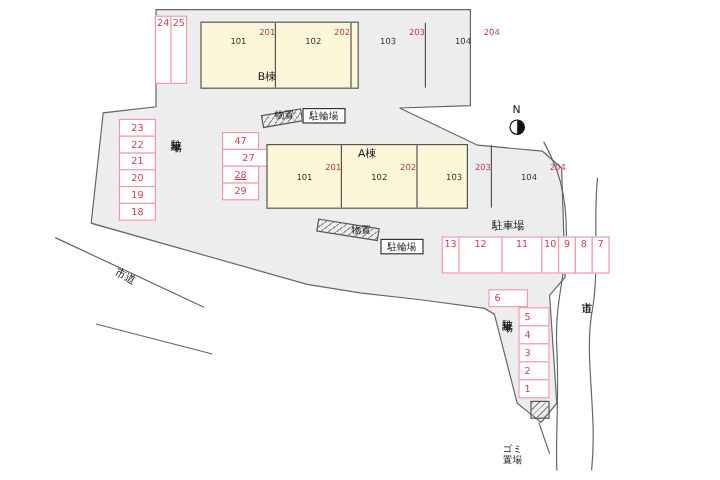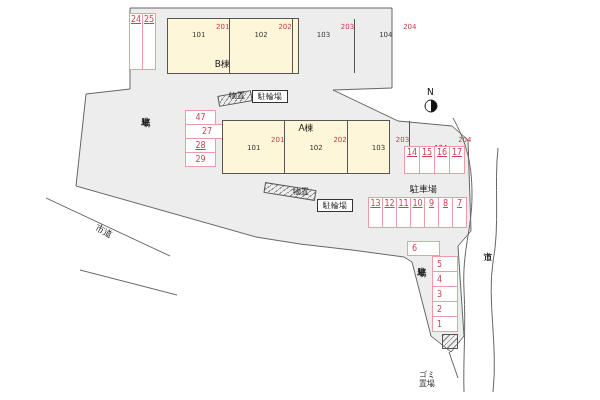--- a/index.html
+++ b/index.html
@@ -12,7 +12,7 @@
          font-size:8px;line-height:9px;display:flex;}
   .row{display:flex;flex-direction:row;}
   .col{display:flex;flex-direction:column;}
-  .row .stall{margin-left:-1px;text-decoration:underline;} .row .stall:first-child{margin-left:0;}
+  .row .stall{margin-left:-1px;} .row .stall:first-child{margin-left:0;}
   .col .stall{margin-top:-1px;}  .col .stall:first-child{margin-top:0;}
   .n-top{align-items:flex-start;justify-content:center;padding-top:1px;}
   .n-bot{align-items:flex-end;justify-content:center;padding-bottom:19px;}

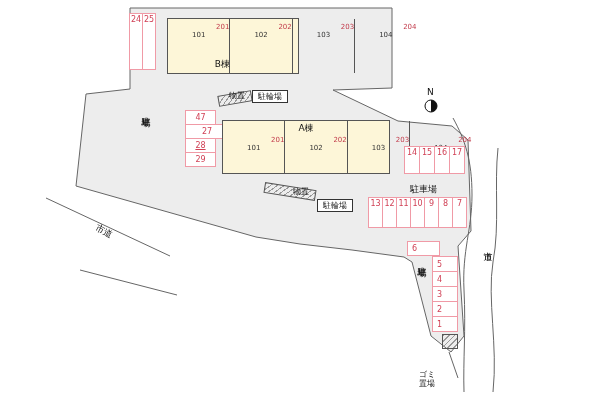--- a/index.html
+++ b/index.html
@@ -85,6 +85,14 @@
   <div class="abs jp" style="left:229px;top:91px;font-size:8px;">物置</div>
   <div class="abs bikebox" style="left:252px;top:90px;width:36px;height:13px;">駐輪場</div>
 
+  <div class="abs col" style="left:99px;top:99px;">
+    <div class="stall n-mid" style="width:31px;height:15px;">23</div>
+    <div class="stall n-mid" style="width:31px;height:15px;">22</div>
+    <div class="stall n-mid" style="width:31px;height:15px;">21</div>
+    <div class="stall n-mid" style="width:31px;height:15px;">20</div>
+    <div class="stall n-mid" style="width:31px;height:15px;">19</div>
+    <div class="stall n-mid" style="width:31px;height:15px;">18</div>
+  </div>
   <div class="abs jp vert" style="left:141px;top:109px;">駐車場</div>
 
   <div class="abs col" style="left:185px;top:110px;">

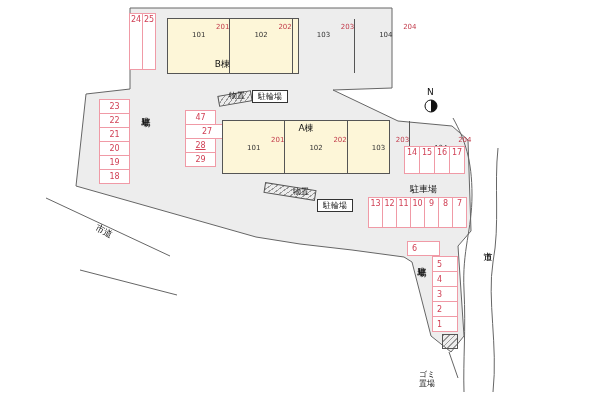--- a/index.html
+++ b/index.html
@@ -126,12 +126,6 @@
   <div class="abs jp" style="left:293px;top:187px;font-size:8px;">物置</div>
   <div class="abs bikebox" style="left:317px;top:199px;width:36px;height:13px;">駐輪場</div>
 
-  <div class="abs row" style="left:404px;top:146px;">
-    <div class="stall n-top" style="width:16px;height:28px;">14</div>
-    <div class="stall n-top" style="width:16px;height:28px;">15</div>
-    <div class="stall n-top" style="width:16px;height:28px;">16</div>
-    <div class="stall n-top" style="width:16px;height:28px;">17</div>
-  </div>
   <div class="abs jp" style="left:410px;top:184px;">駐車場</div>
 
   <div class="abs row" style="left:368px;top:197px;">

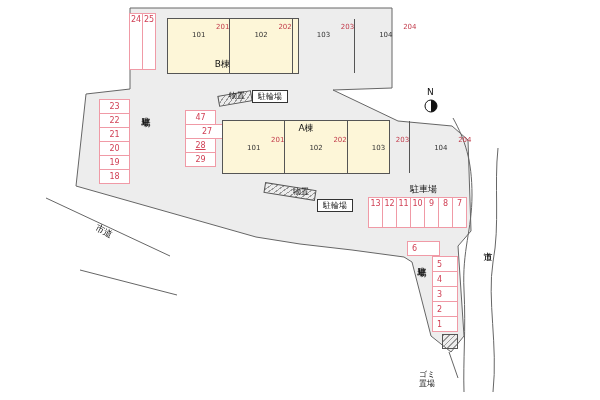--- a/index.html
+++ b/index.html
@@ -130,7 +130,7 @@
 
   <div class="abs row" style="left:368px;top:197px;">
     <div class="stall n-bot" style="width:15px;height:31px;">13</div>
-    <div class="stall n-bot" style="width:15px;height:31px;">12</div>
+    <div class="stall n-bot" style="width:37px;height:31px;">12</div>
     <div class="stall n-bot" style="width:15px;height:31px;">11</div>
     <div class="stall n-bot" style="width:15px;height:31px;">10</div>
     <div class="stall n-bot" style="width:15px;height:31px;">9</div>

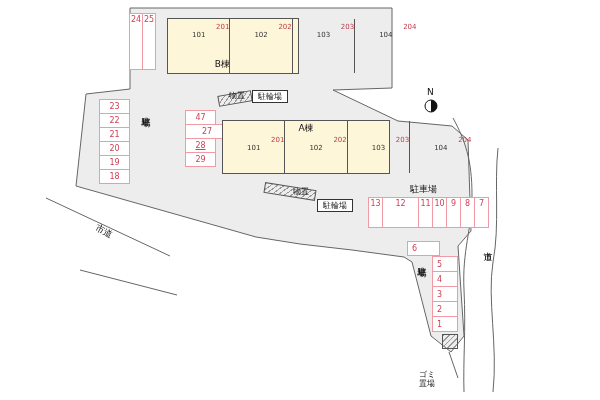--- a/index.html
+++ b/index.html
@@ -131,7 +131,7 @@
   <div class="abs row" style="left:368px;top:197px;">
     <div class="stall n-bot" style="width:15px;height:31px;">13</div>
     <div class="stall n-bot" style="width:37px;height:31px;">12</div>
-    <div class="stall n-bot" style="width:15px;height:31px;">11</div>
+    <div class="stall n-bot" style="width:34px;height:31px;">11</div>
     <div class="stall n-bot" style="width:15px;height:31px;">10</div>
     <div class="stall n-bot" style="width:15px;height:31px;">9</div>
     <div class="stall n-bot" style="width:15px;height:31px;">8</div>

